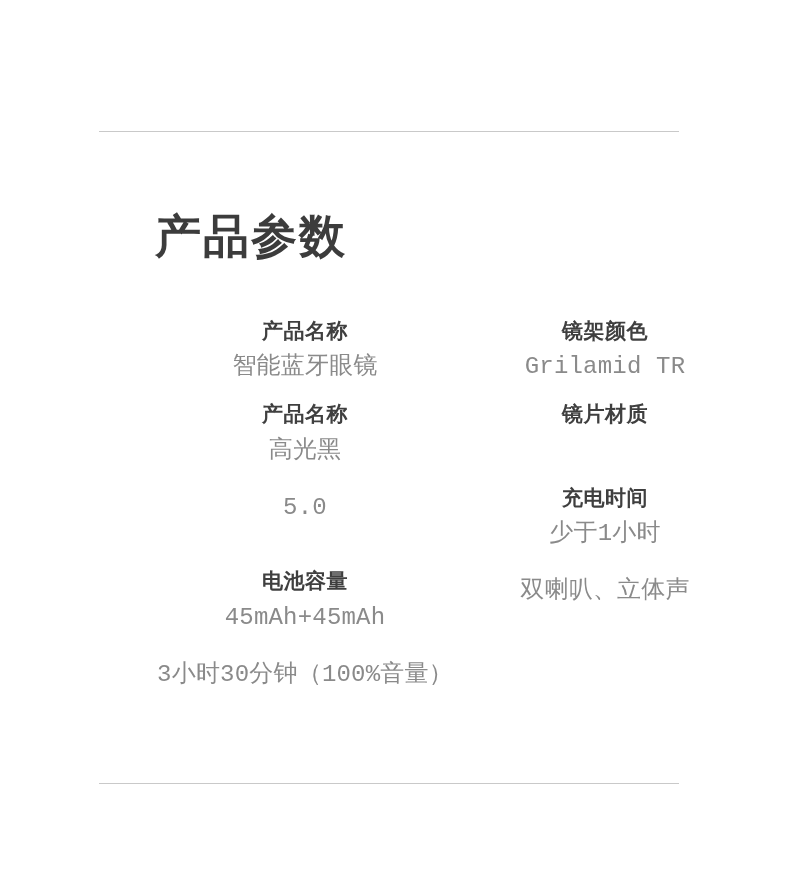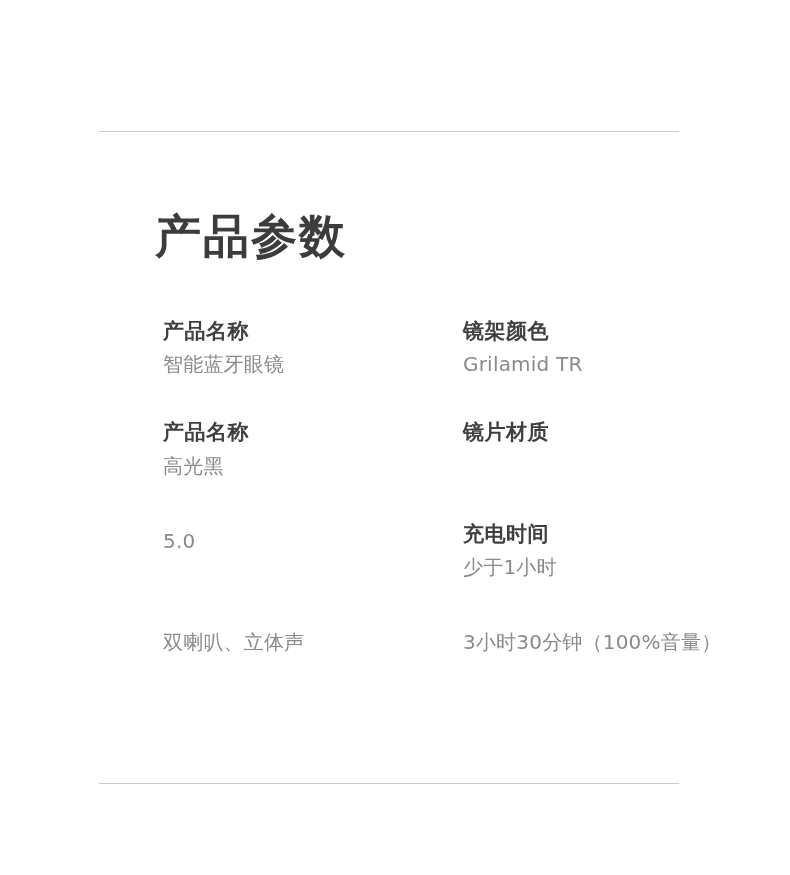--- a/index.html
+++ b/index.html
@@ -19,6 +19,7 @@
     width: 790px;
     height: 702px;
     box-sizing: border-box;
+    text-align: center;
   }
   .rule {
     position: absolute;

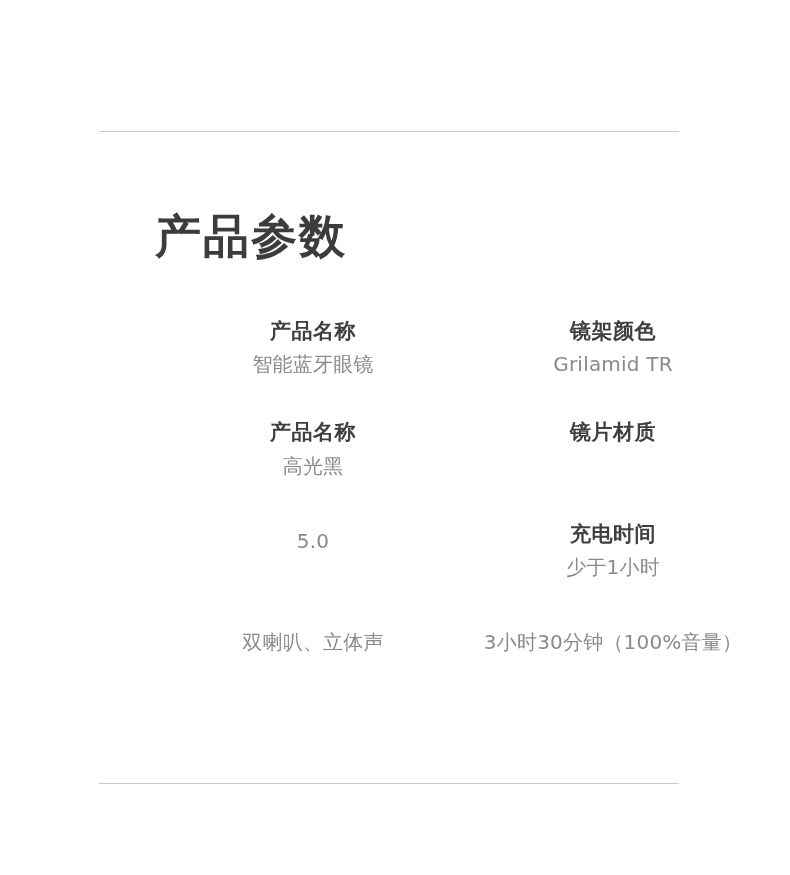--- a/index.html
+++ b/index.html
@@ -52,8 +52,7 @@
     display: grid;
     grid-template-columns: 300px 300px;
     grid-auto-rows: auto;
-    row-gap: 42px;
-    margin-left: 8px;
+    row-gap: 19px;
   }
   .spec-cell {
     

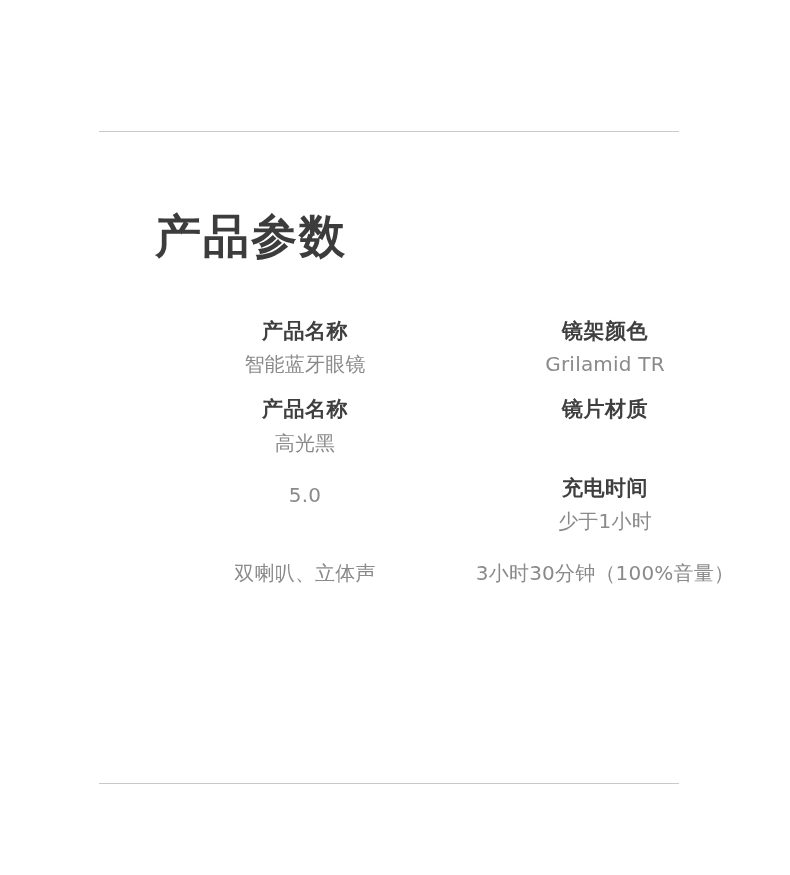--- a/index.html
+++ b/index.html
@@ -67,12 +67,13 @@
   }
   .spec-value {
     margin-top: 7px;
-    font-size: 20px;
+    font-size: 24px;
     font-weight: normal;
     color: #8a8a8a;
     line-height: 1.3;
     letter-spacing: 0.2px;
     white-space: pre;
+    font-family: Liberation Mono, monospace;
   }
   .spec-cell.empty .spec-label,
   .spec-cell.empty .spec-value { visibility: hidden; }

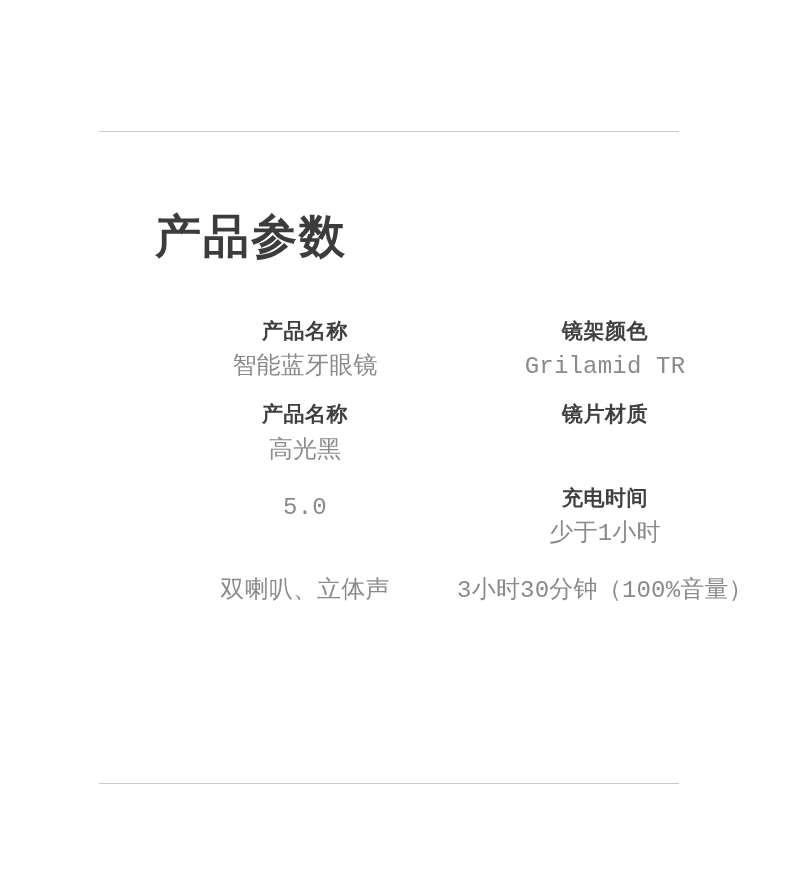--- a/index.html
+++ b/index.html
@@ -118,6 +118,10 @@
         <div class="spec-value">少于1小时</div>
       </div>
 
+      <div class="spec-cell">
+        <div class="spec-label">电池容量</div>
+        <div class="spec-value">45mAh+45mAh</div>
+      </div>
 
       <div class="spec-cell">
         <div class="spec-value">双喇叭、立体声</div>

